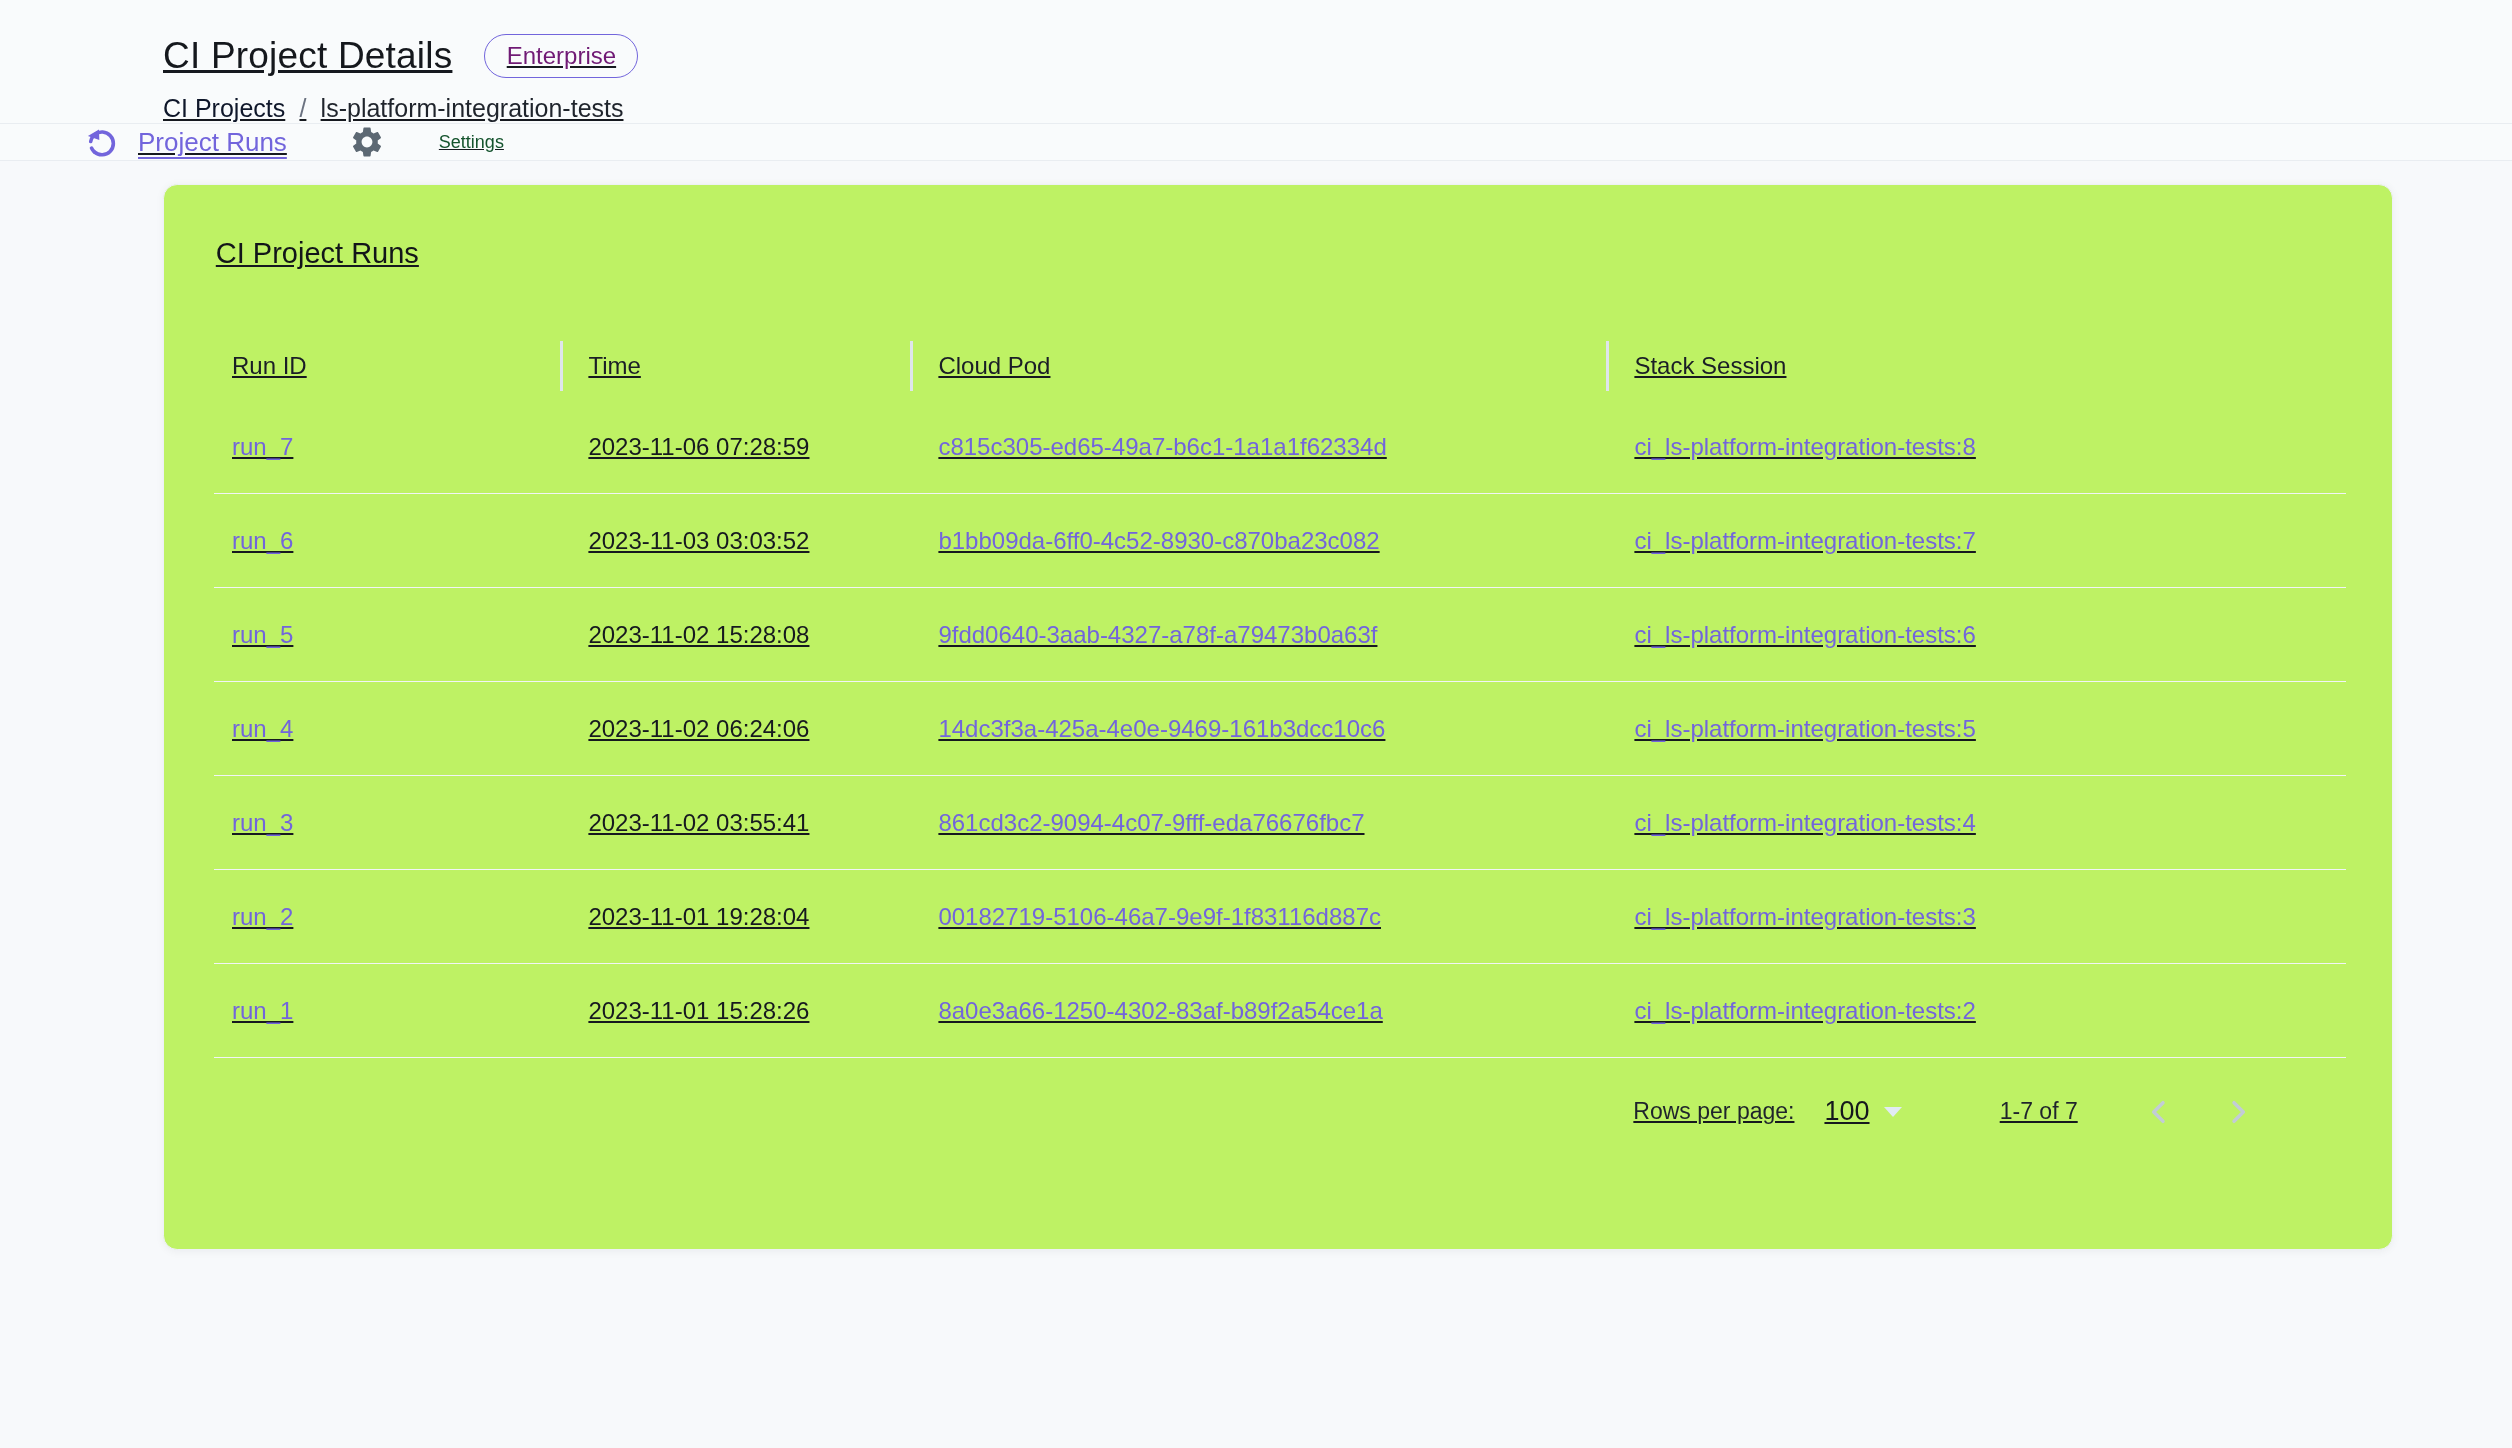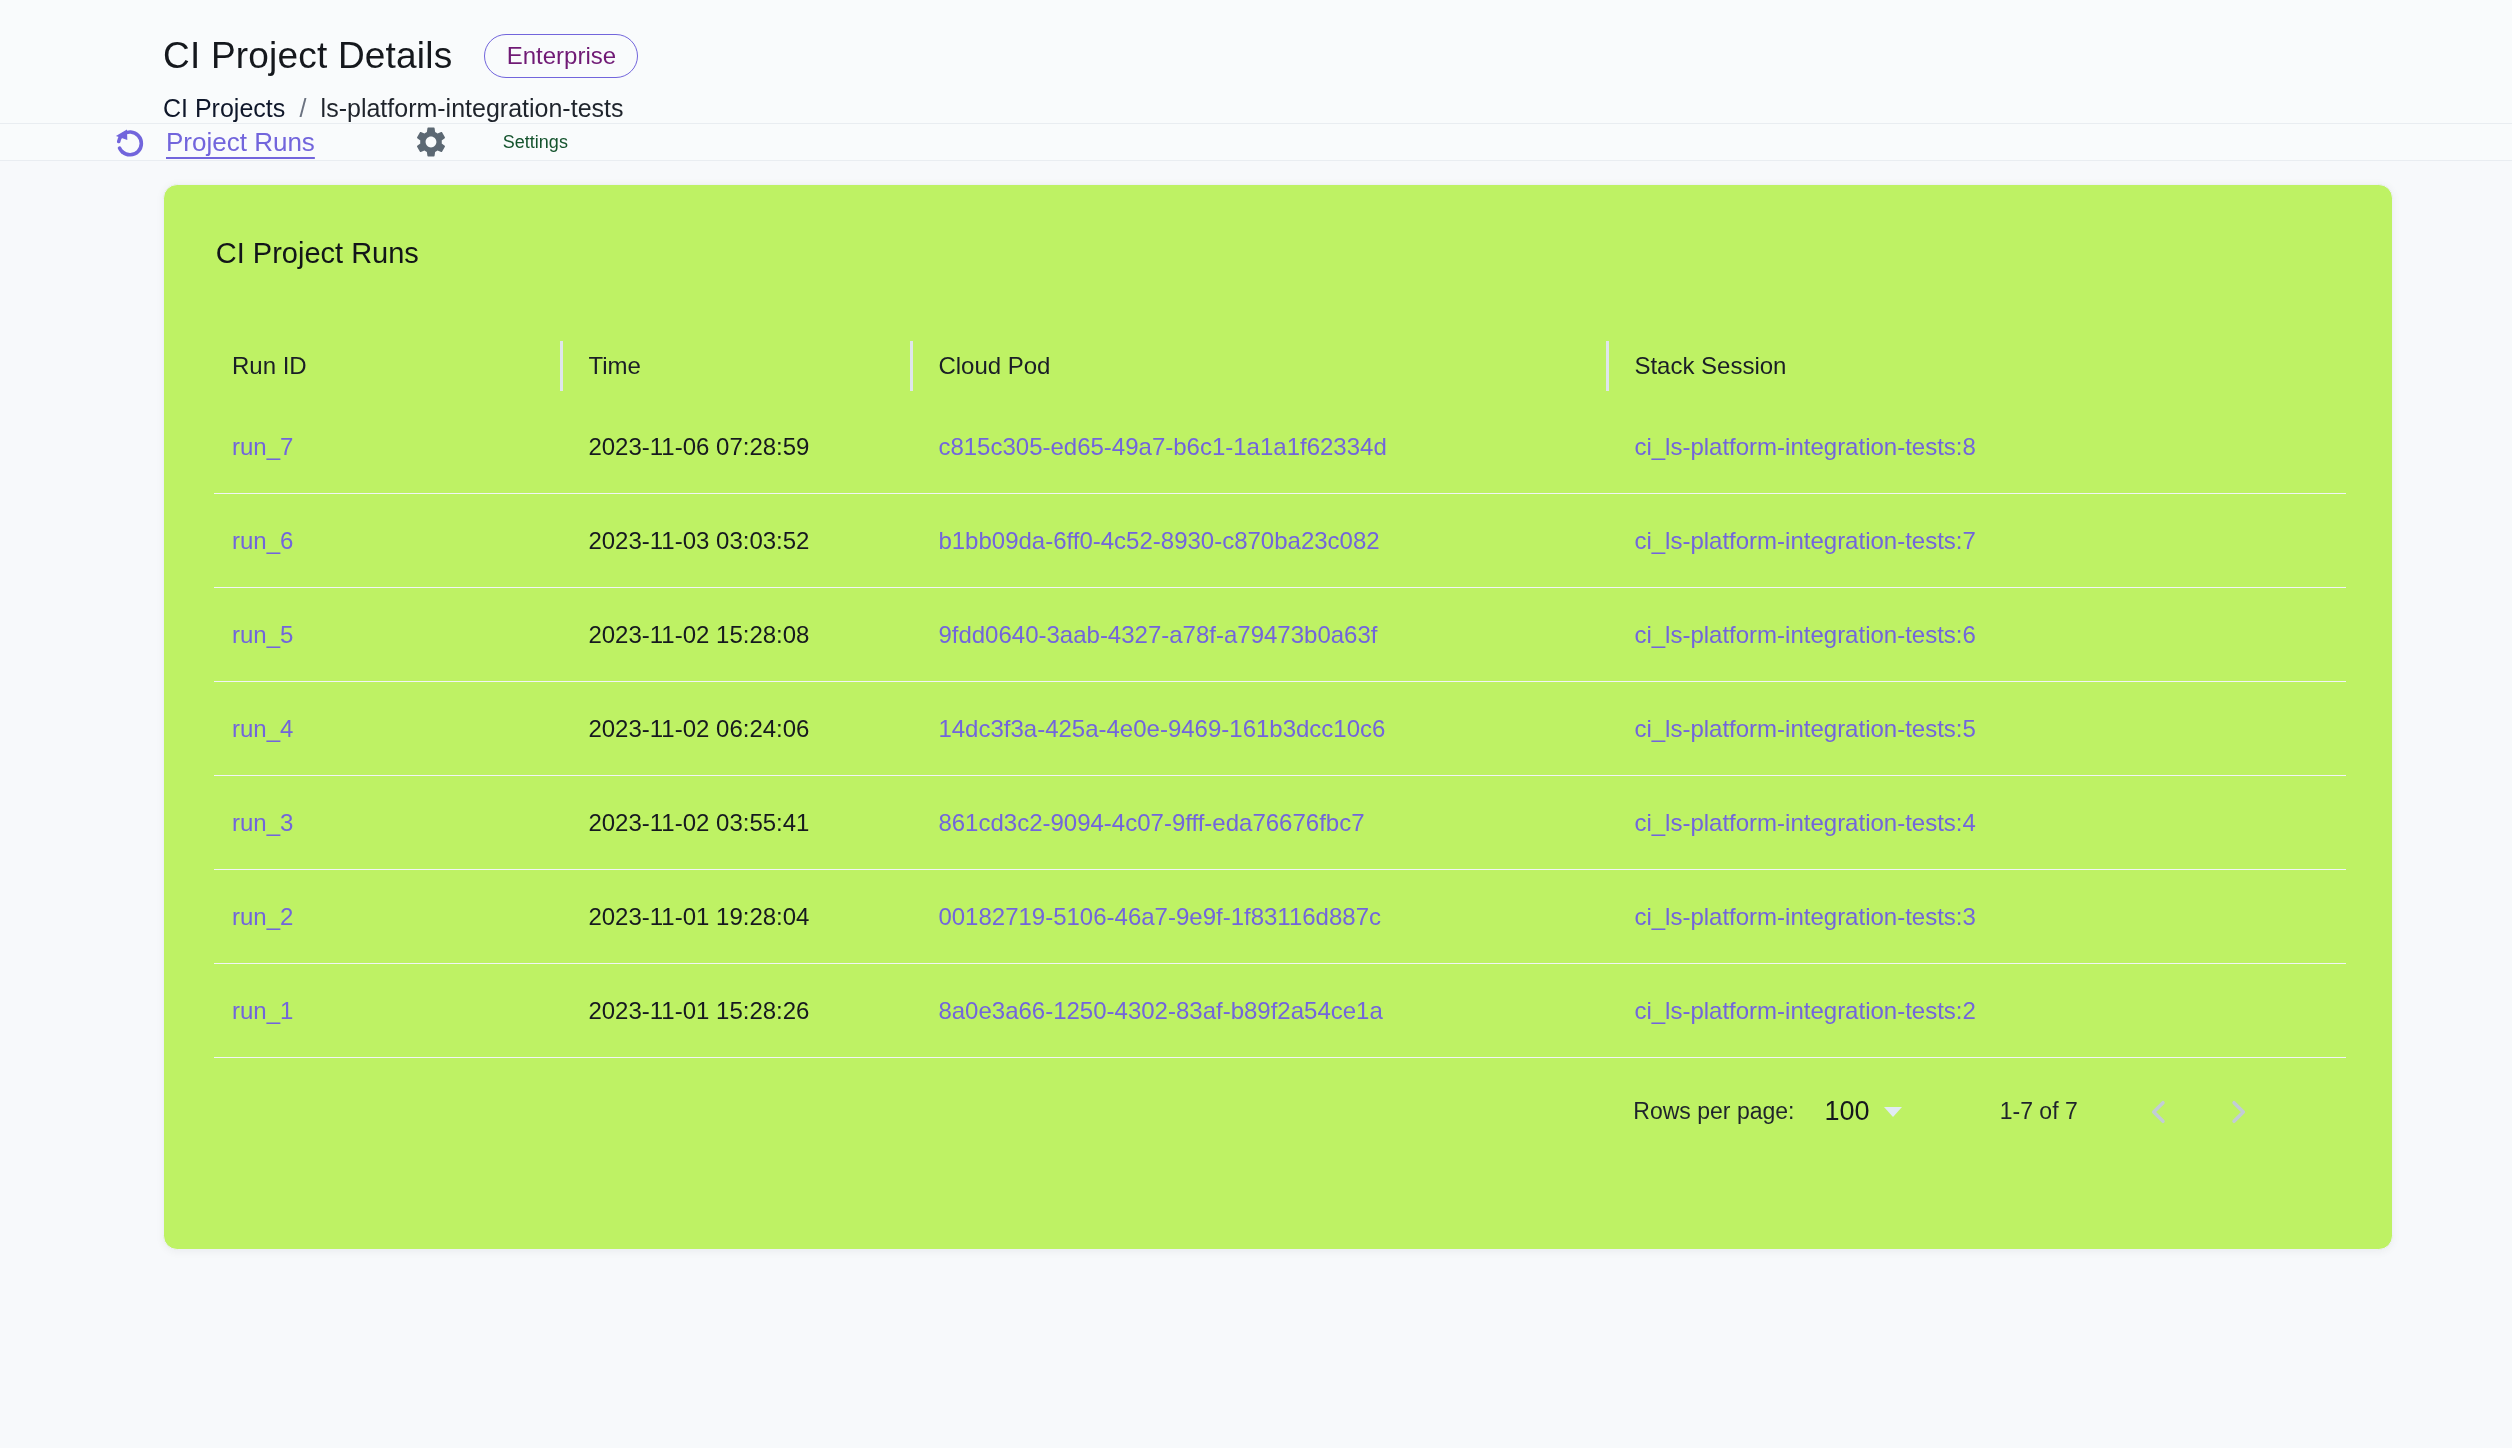--- a/index.html
+++ b/index.html
@@ -10,7 +10,7 @@
     color: #16191f;
     overflow: hidden;
   }
-  .page { width: 2512px; height: 1225px; display: flex; flex-direction: column; }
+  .page { width: 2512px; height: 1225px; display: flex; flex-direction: column; text-decoration: underline; }
 
   
   .page-header {

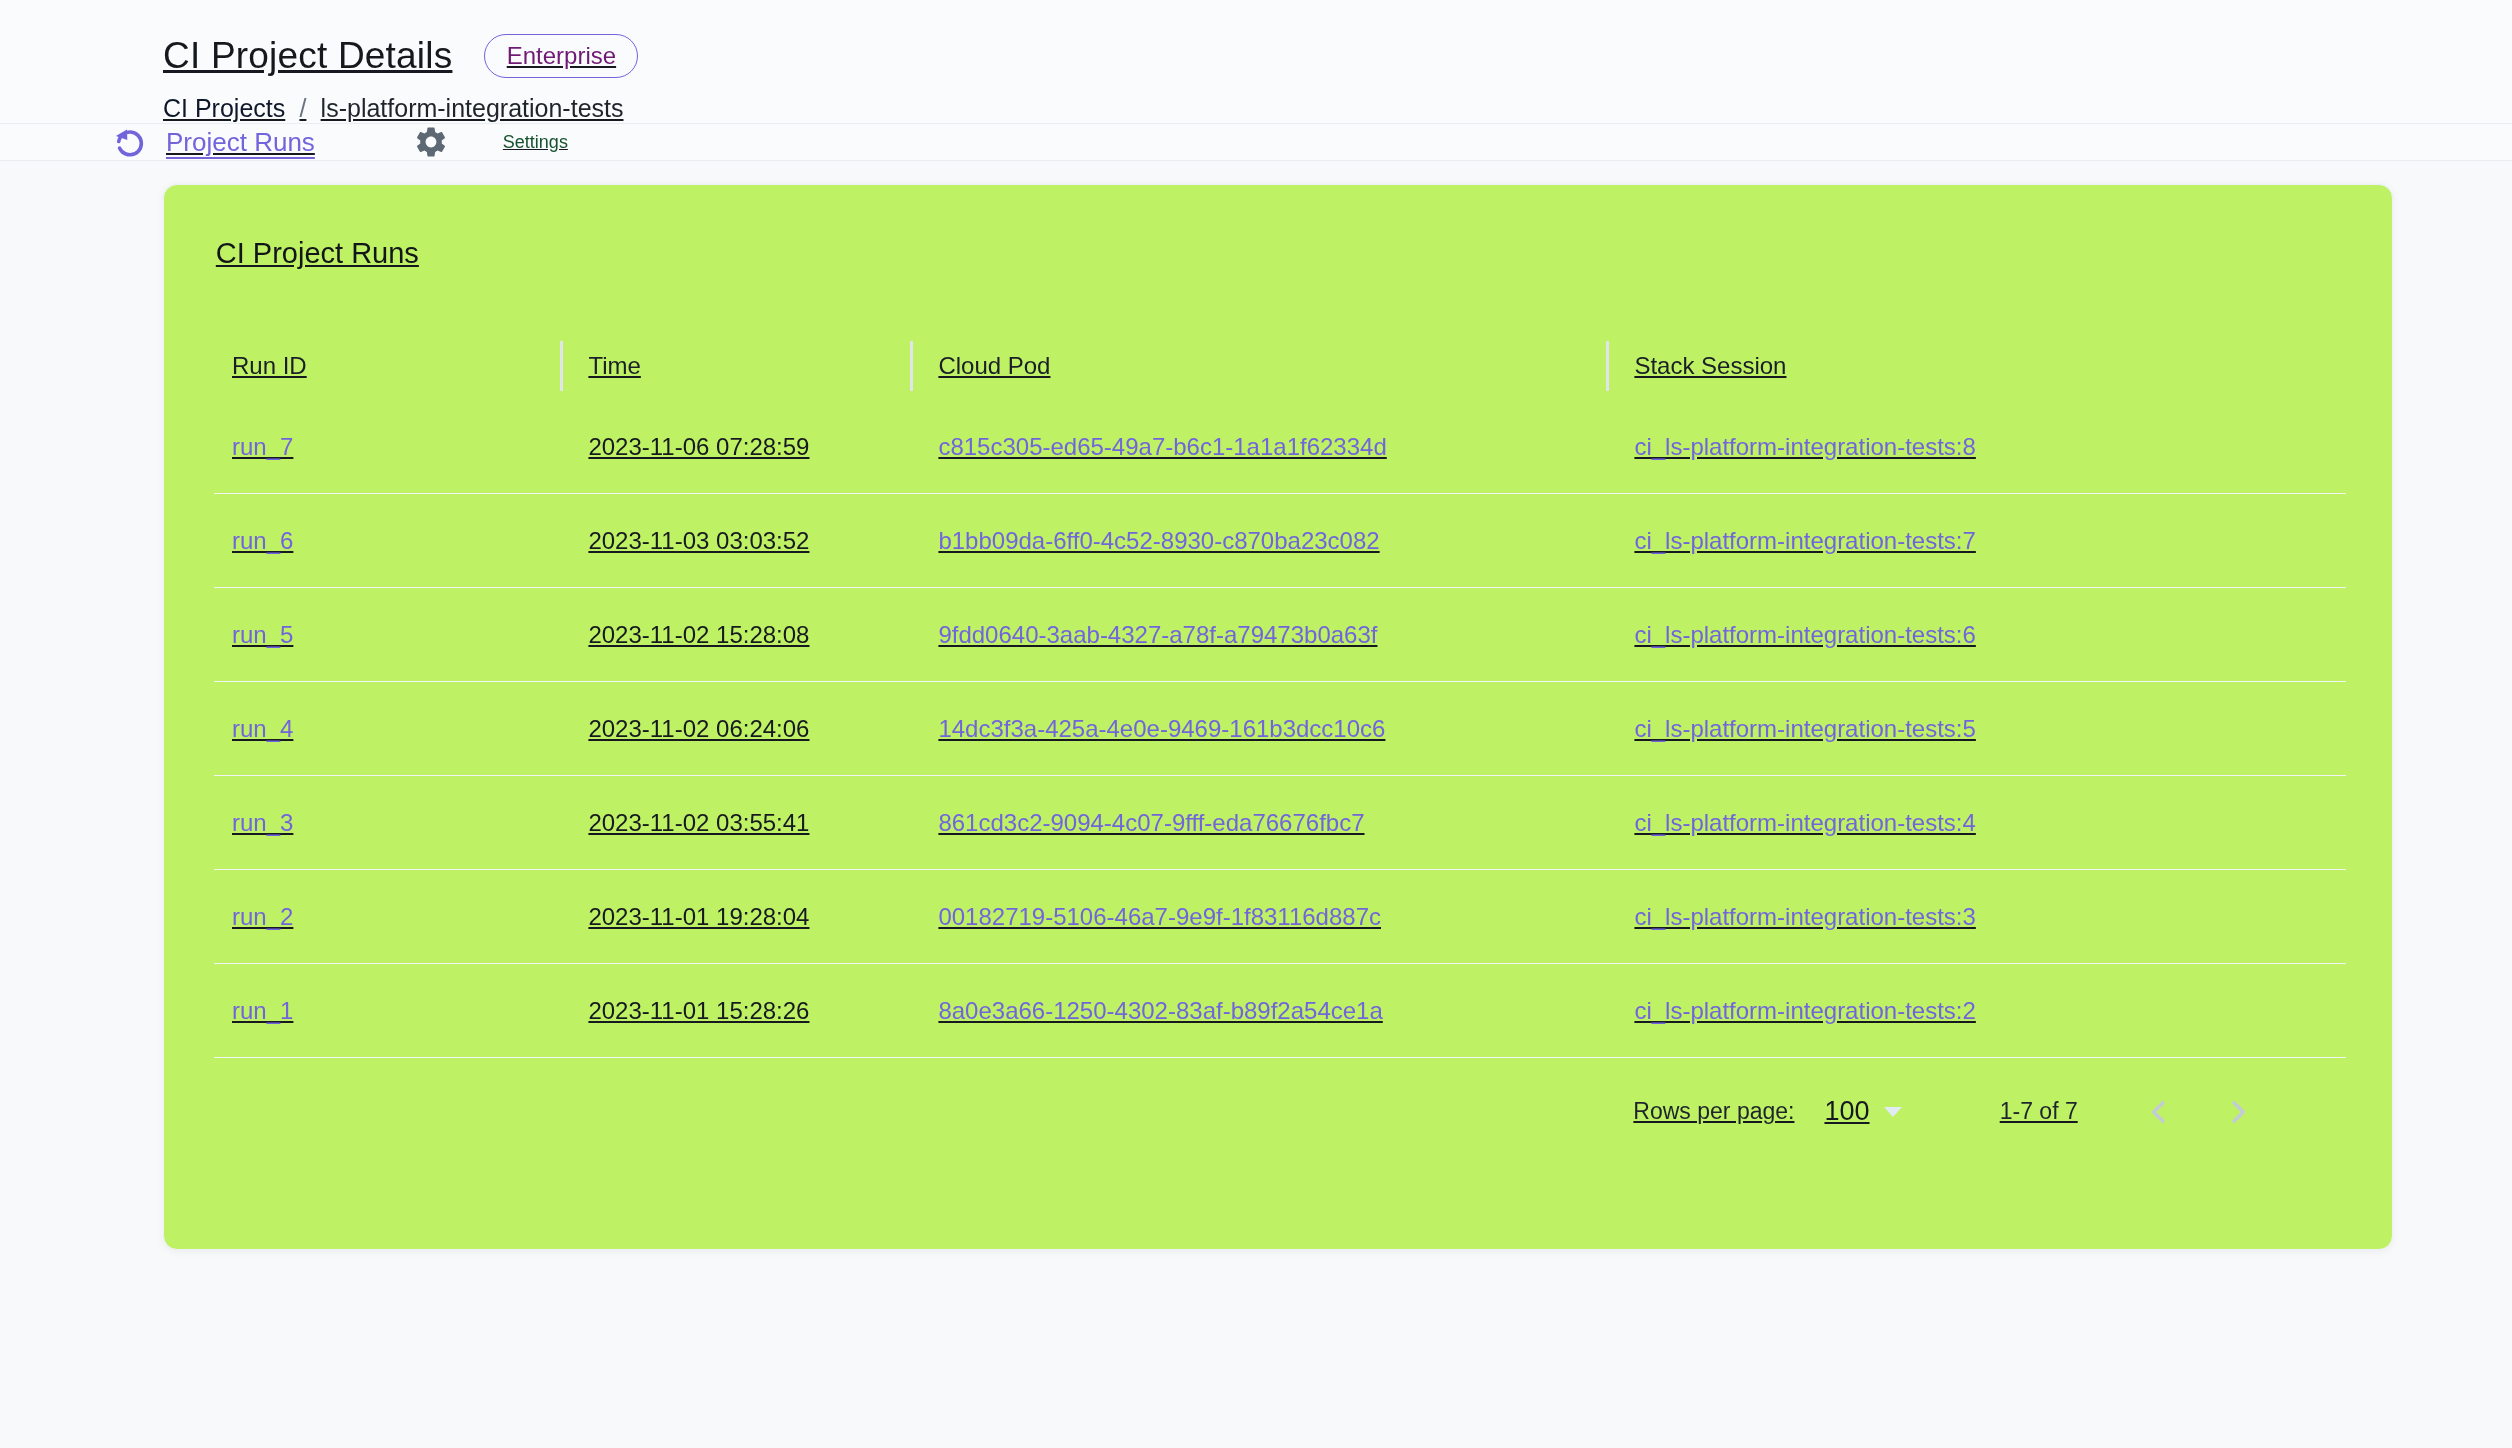--- a/index.html
+++ b/index.html
@@ -38,7 +38,7 @@
     background: #f9fbfc;
     border-bottom: 1.8px solid #e9edf1;
     display: flex; align-items: center;
-    padding-left: 112px; gap: 98px;
+    padding-left: 84px; gap: 62px;
   }
   .tab { display: flex; align-items: center; gap: 18px; cursor: pointer; }
   .tab .tab-icon { width: 36px; height: 36px; display: inline-flex; }

